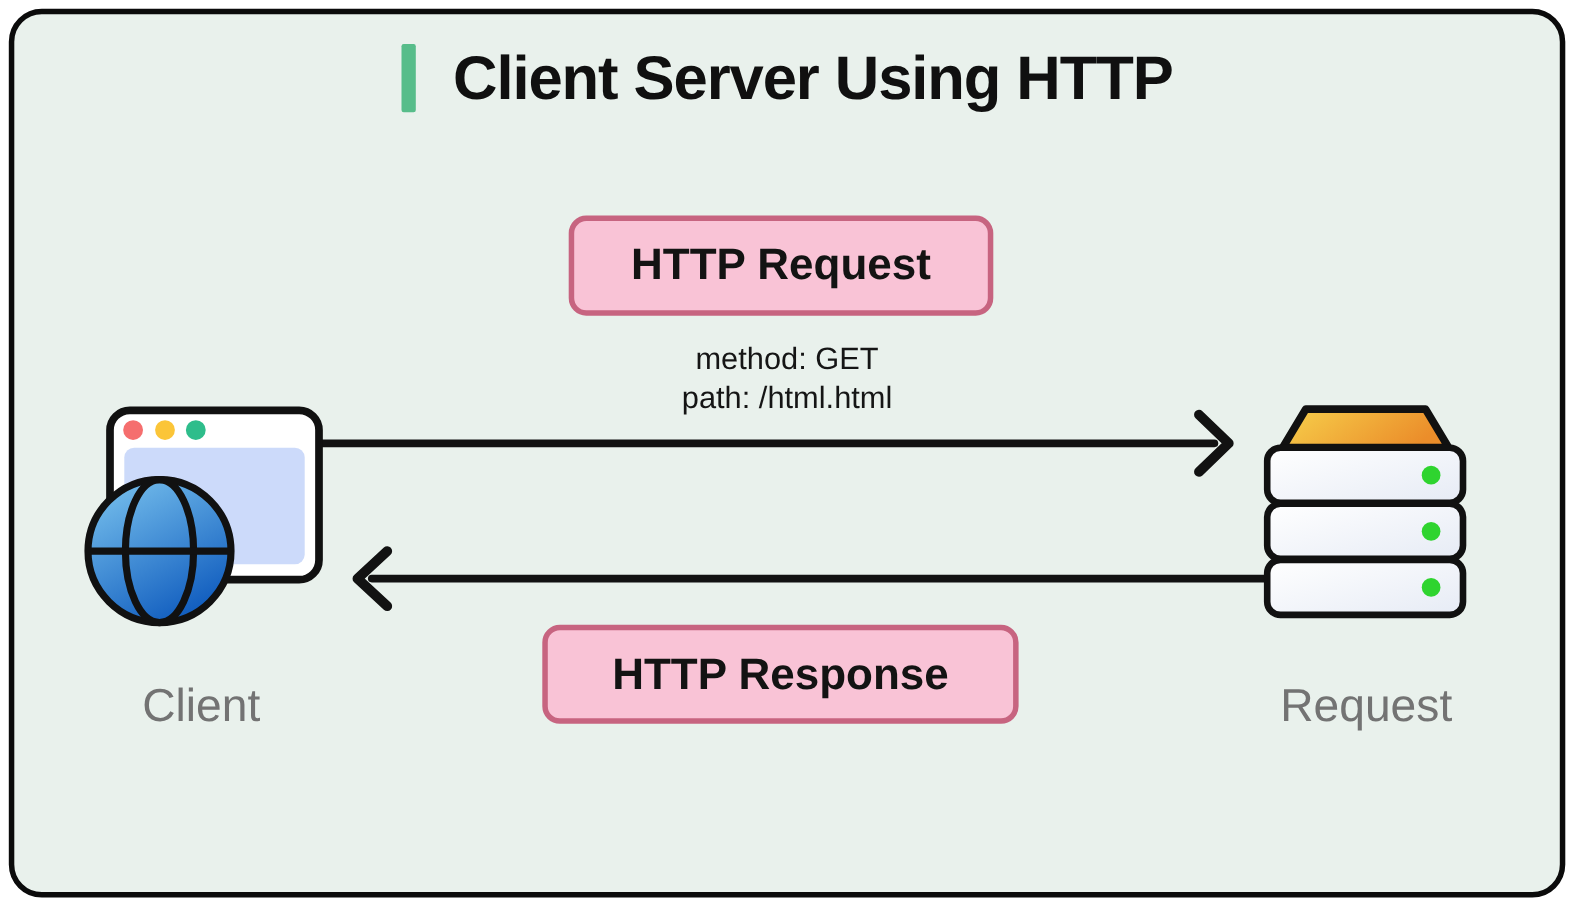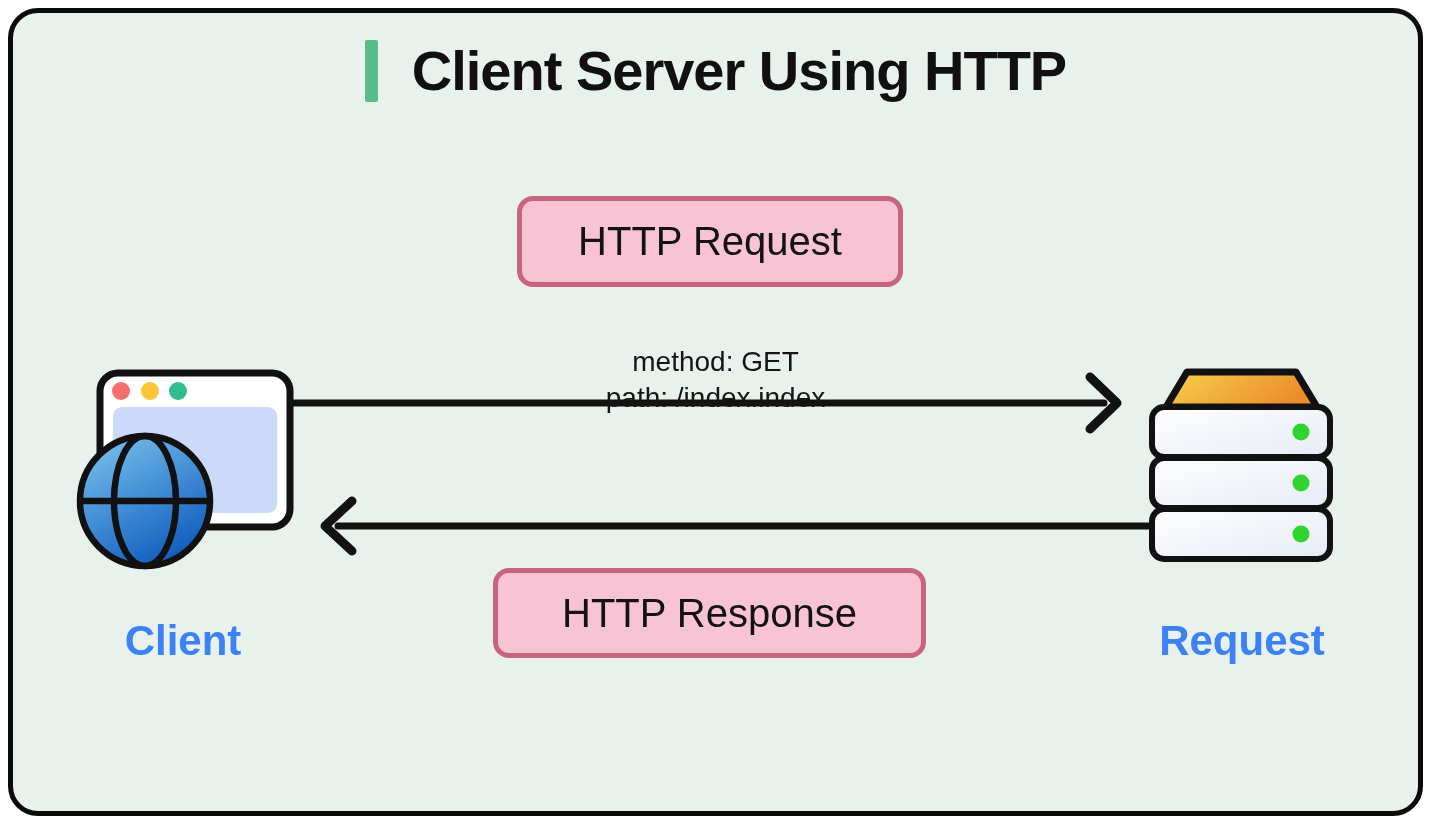--- a/index.html
+++ b/index.html
@@ -33,7 +33,7 @@
     position:absolute; box-sizing:border-box;
     display:flex; align-items:center; justify-content:center;
     background:var(--pink-fill); border:5px solid var(--pink-border);
-    border-radius:16px; font-size:40px; font-weight:400; color:#131313;
+    border-radius:16px; font-size:40px; font-weight:700; color:#131313;
   }
   .pill.request{ left:517px; top:196px; width:386px; height:91px; }
   .pill.response{ left:493px; top:568px; width:433px; height:90px; }

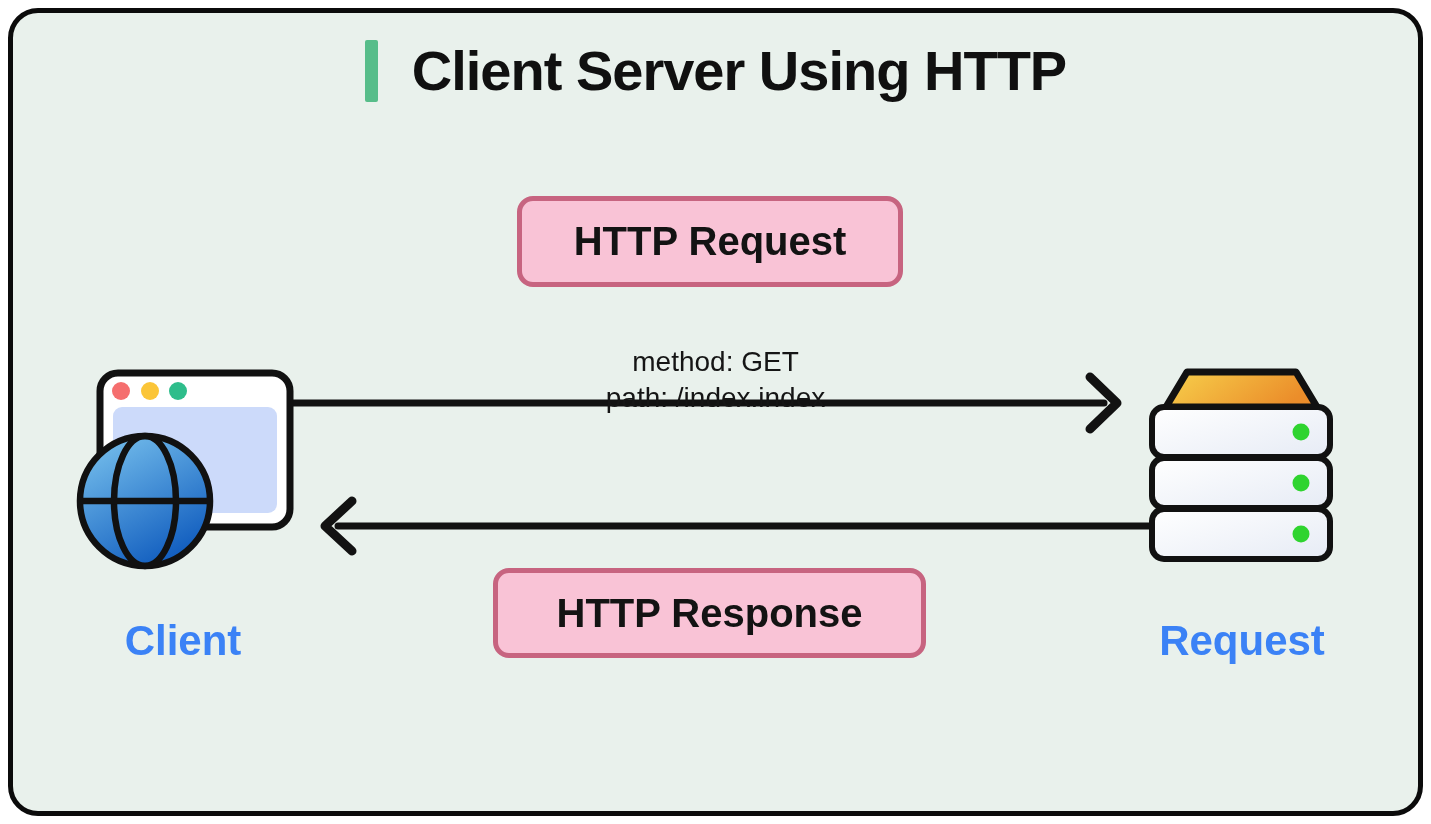--- a/index.html
+++ b/index.html
@@ -39,7 +39,7 @@
   .pill.response{ left:493px; top:568px; width:433px; height:90px; }
   .meta{
     position:absolute; left:0; width:100%; text-align:center;
-    font-size:28px; font-weight:500; line-height:36px; color:#151515;margin-top:36px;
+    font-size:28px; font-weight:500; line-height:36px; color:#151515;
   }
   .meta.request-meta{ top:308px; }
   .meta.response-meta{ top:686px; }

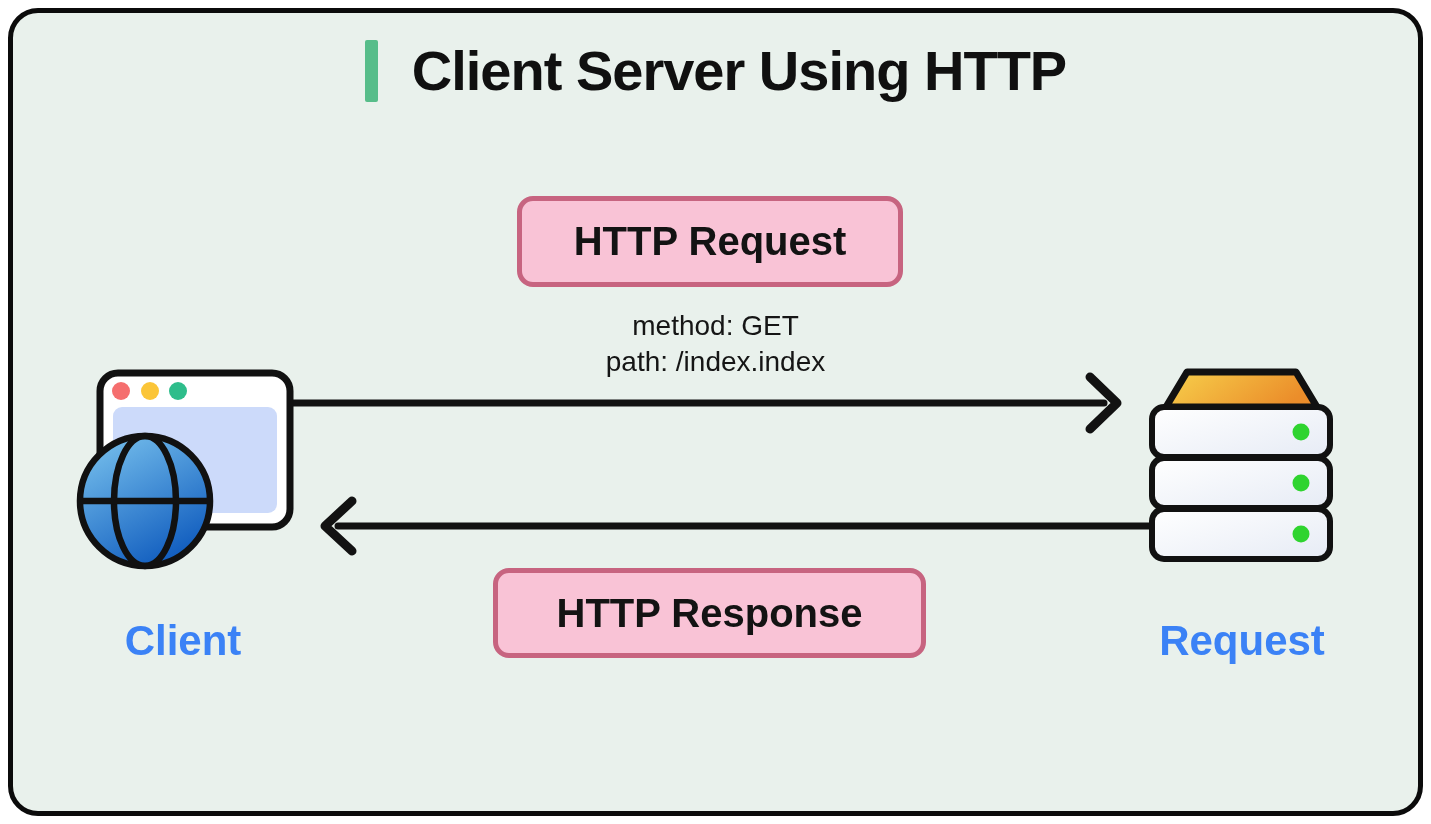--- a/index.html
+++ b/index.html
@@ -121,7 +121,7 @@
   </div>
   <div class="meta request-meta">
     <div>method: GET</div>
-    <div>path: /index.index</div>
+    <div>path: /html.html</div>
   </div>
 
   <div class="pill response">

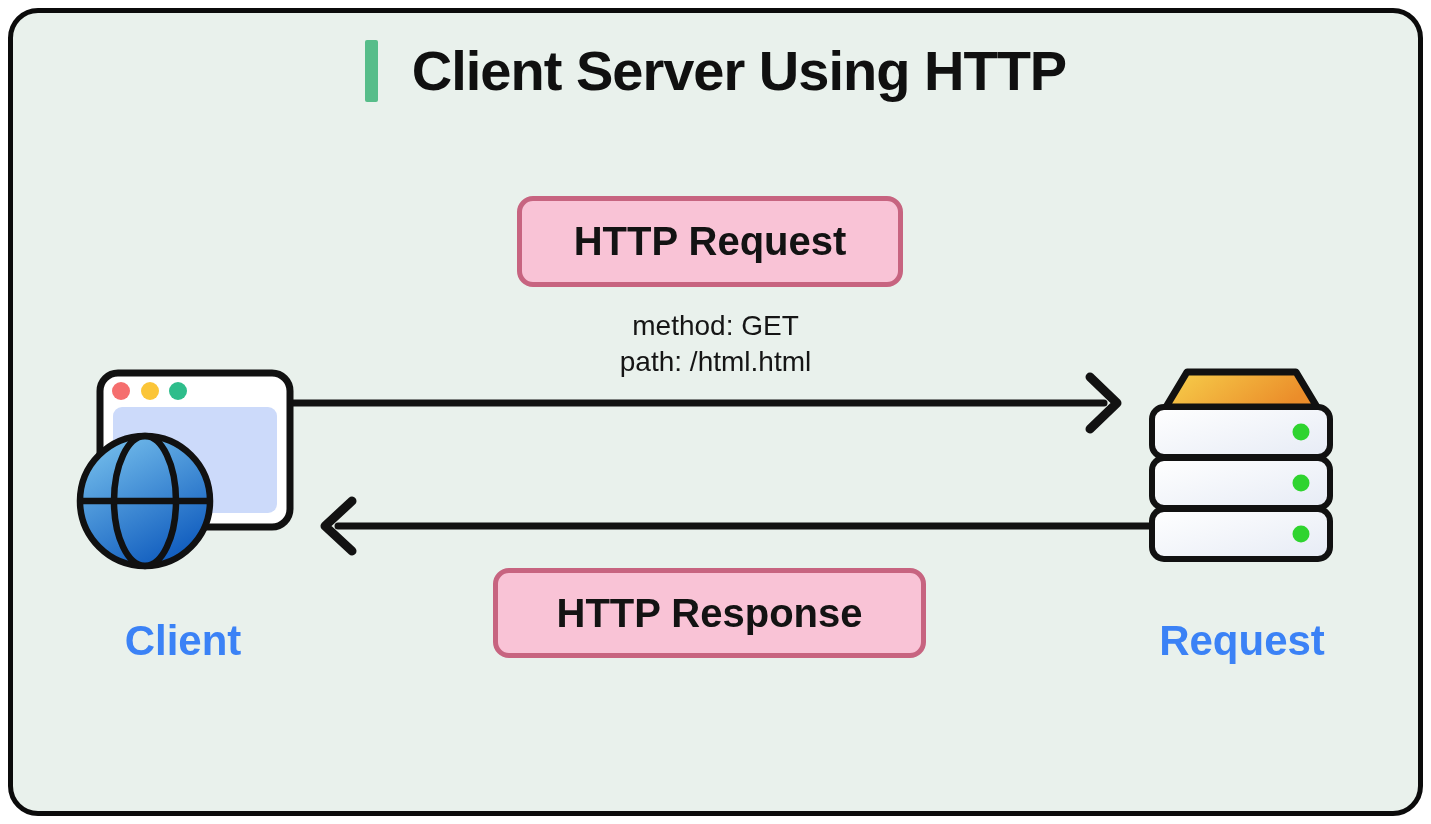--- a/index.html
+++ b/index.html
@@ -45,7 +45,7 @@
   .meta.response-meta{ top:686px; }
   .node-label{
     position:absolute; width:220px; text-align:center;
-    font-size:42px; font-weight:700; color:#3b82f6;
+    font-size:42px; font-weight:400; color:#737373;
   }
   .node-label.client{ left:73px; top:617px; }
   .node-label.server{ left:1132px; top:617px; }

